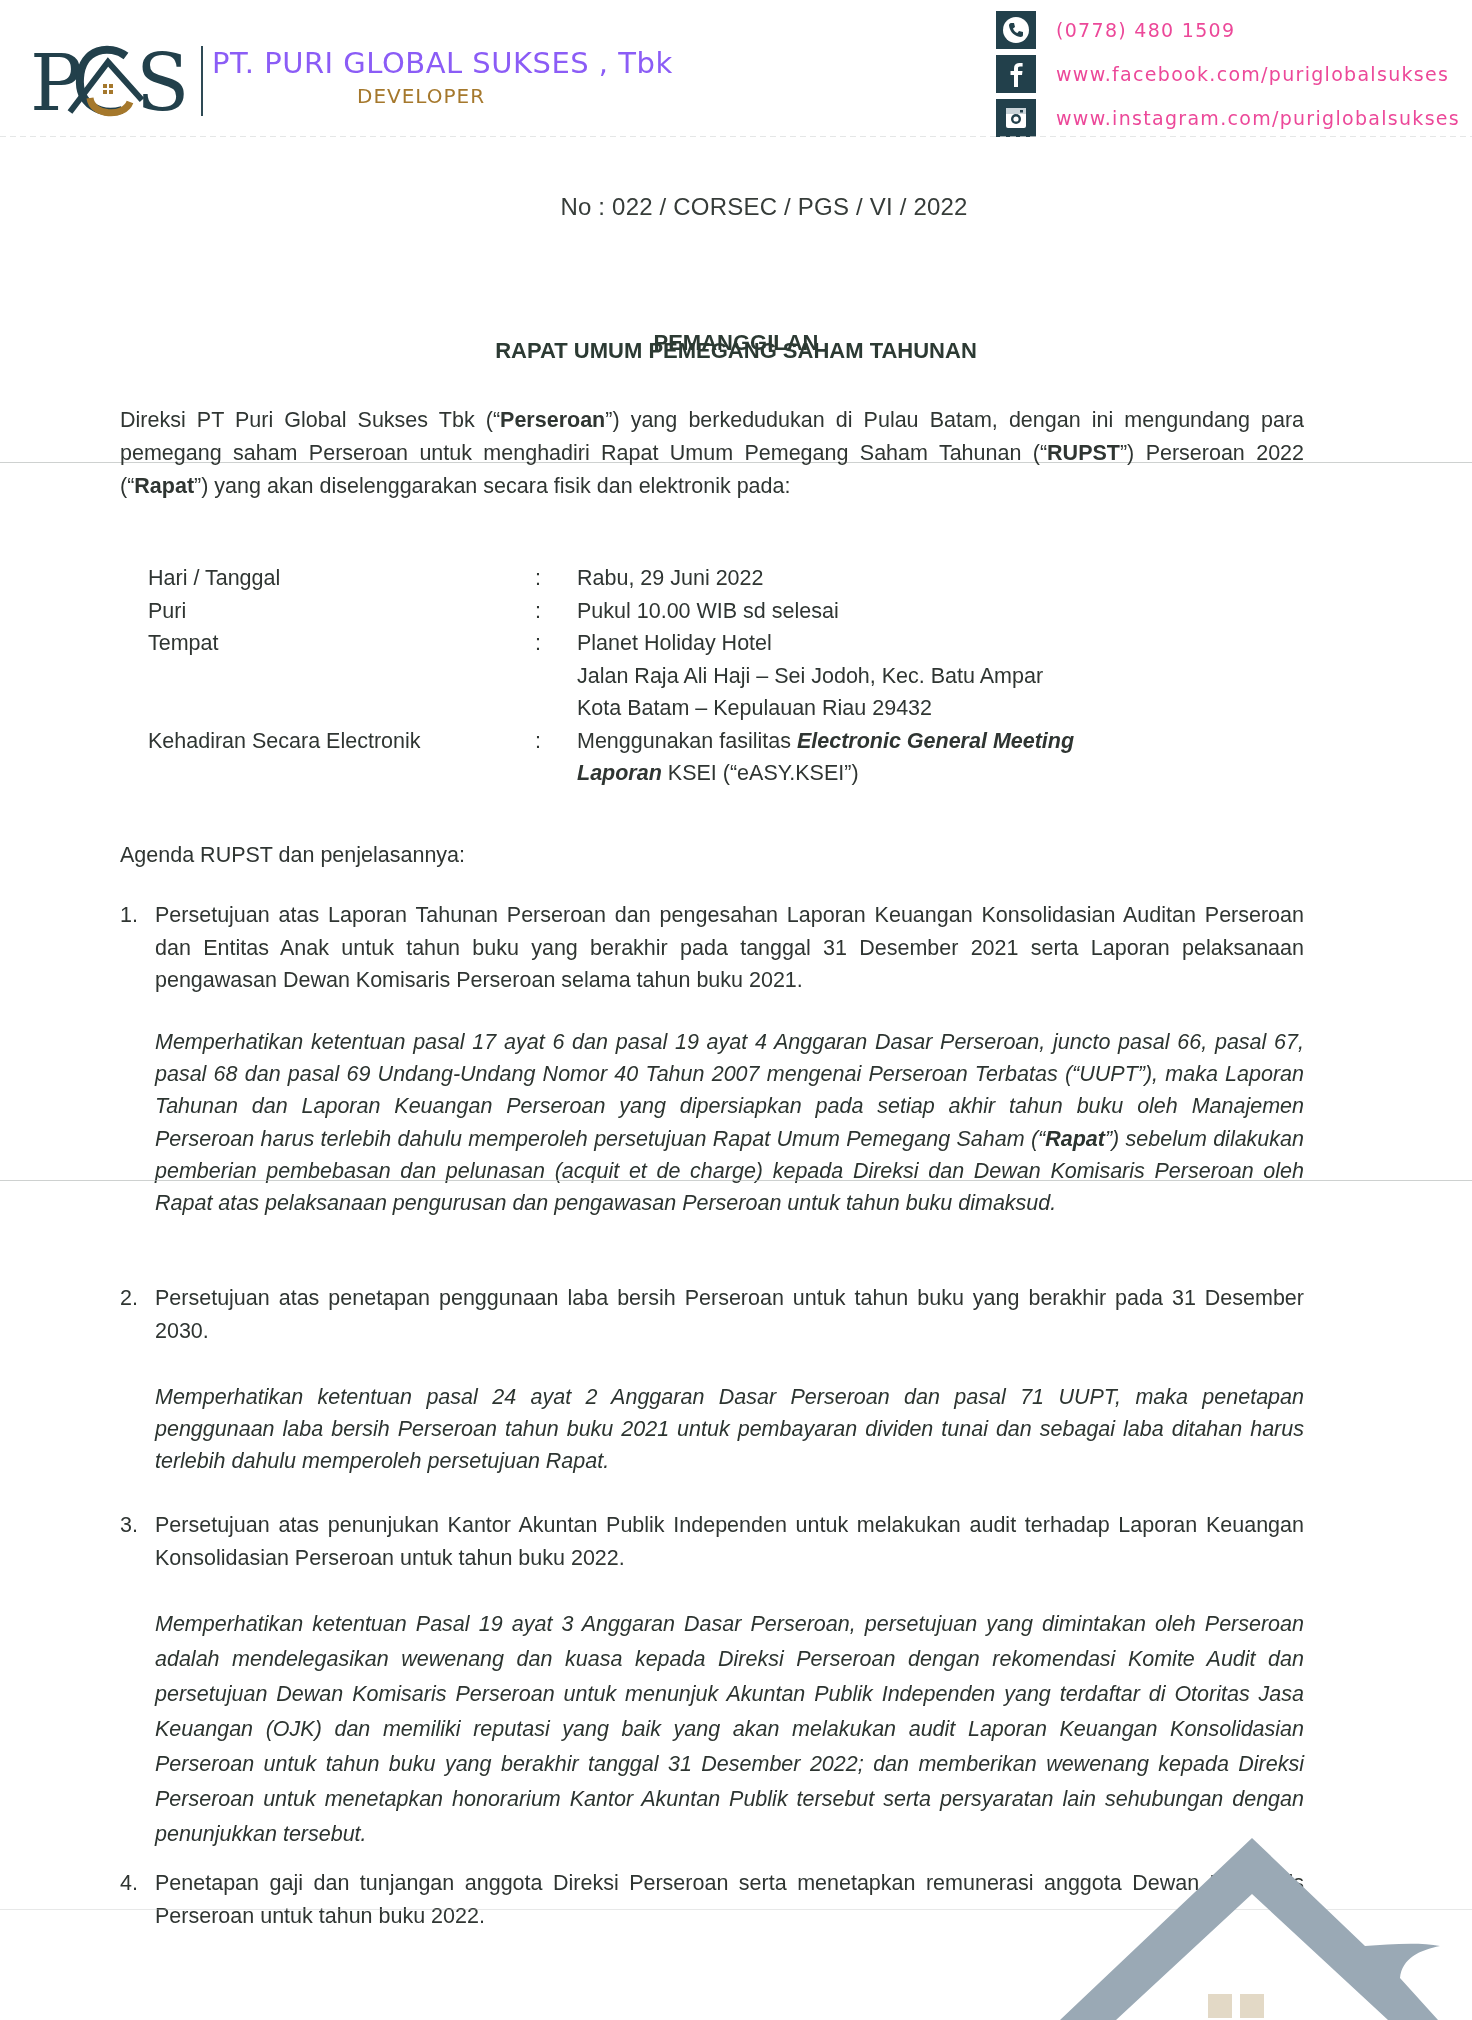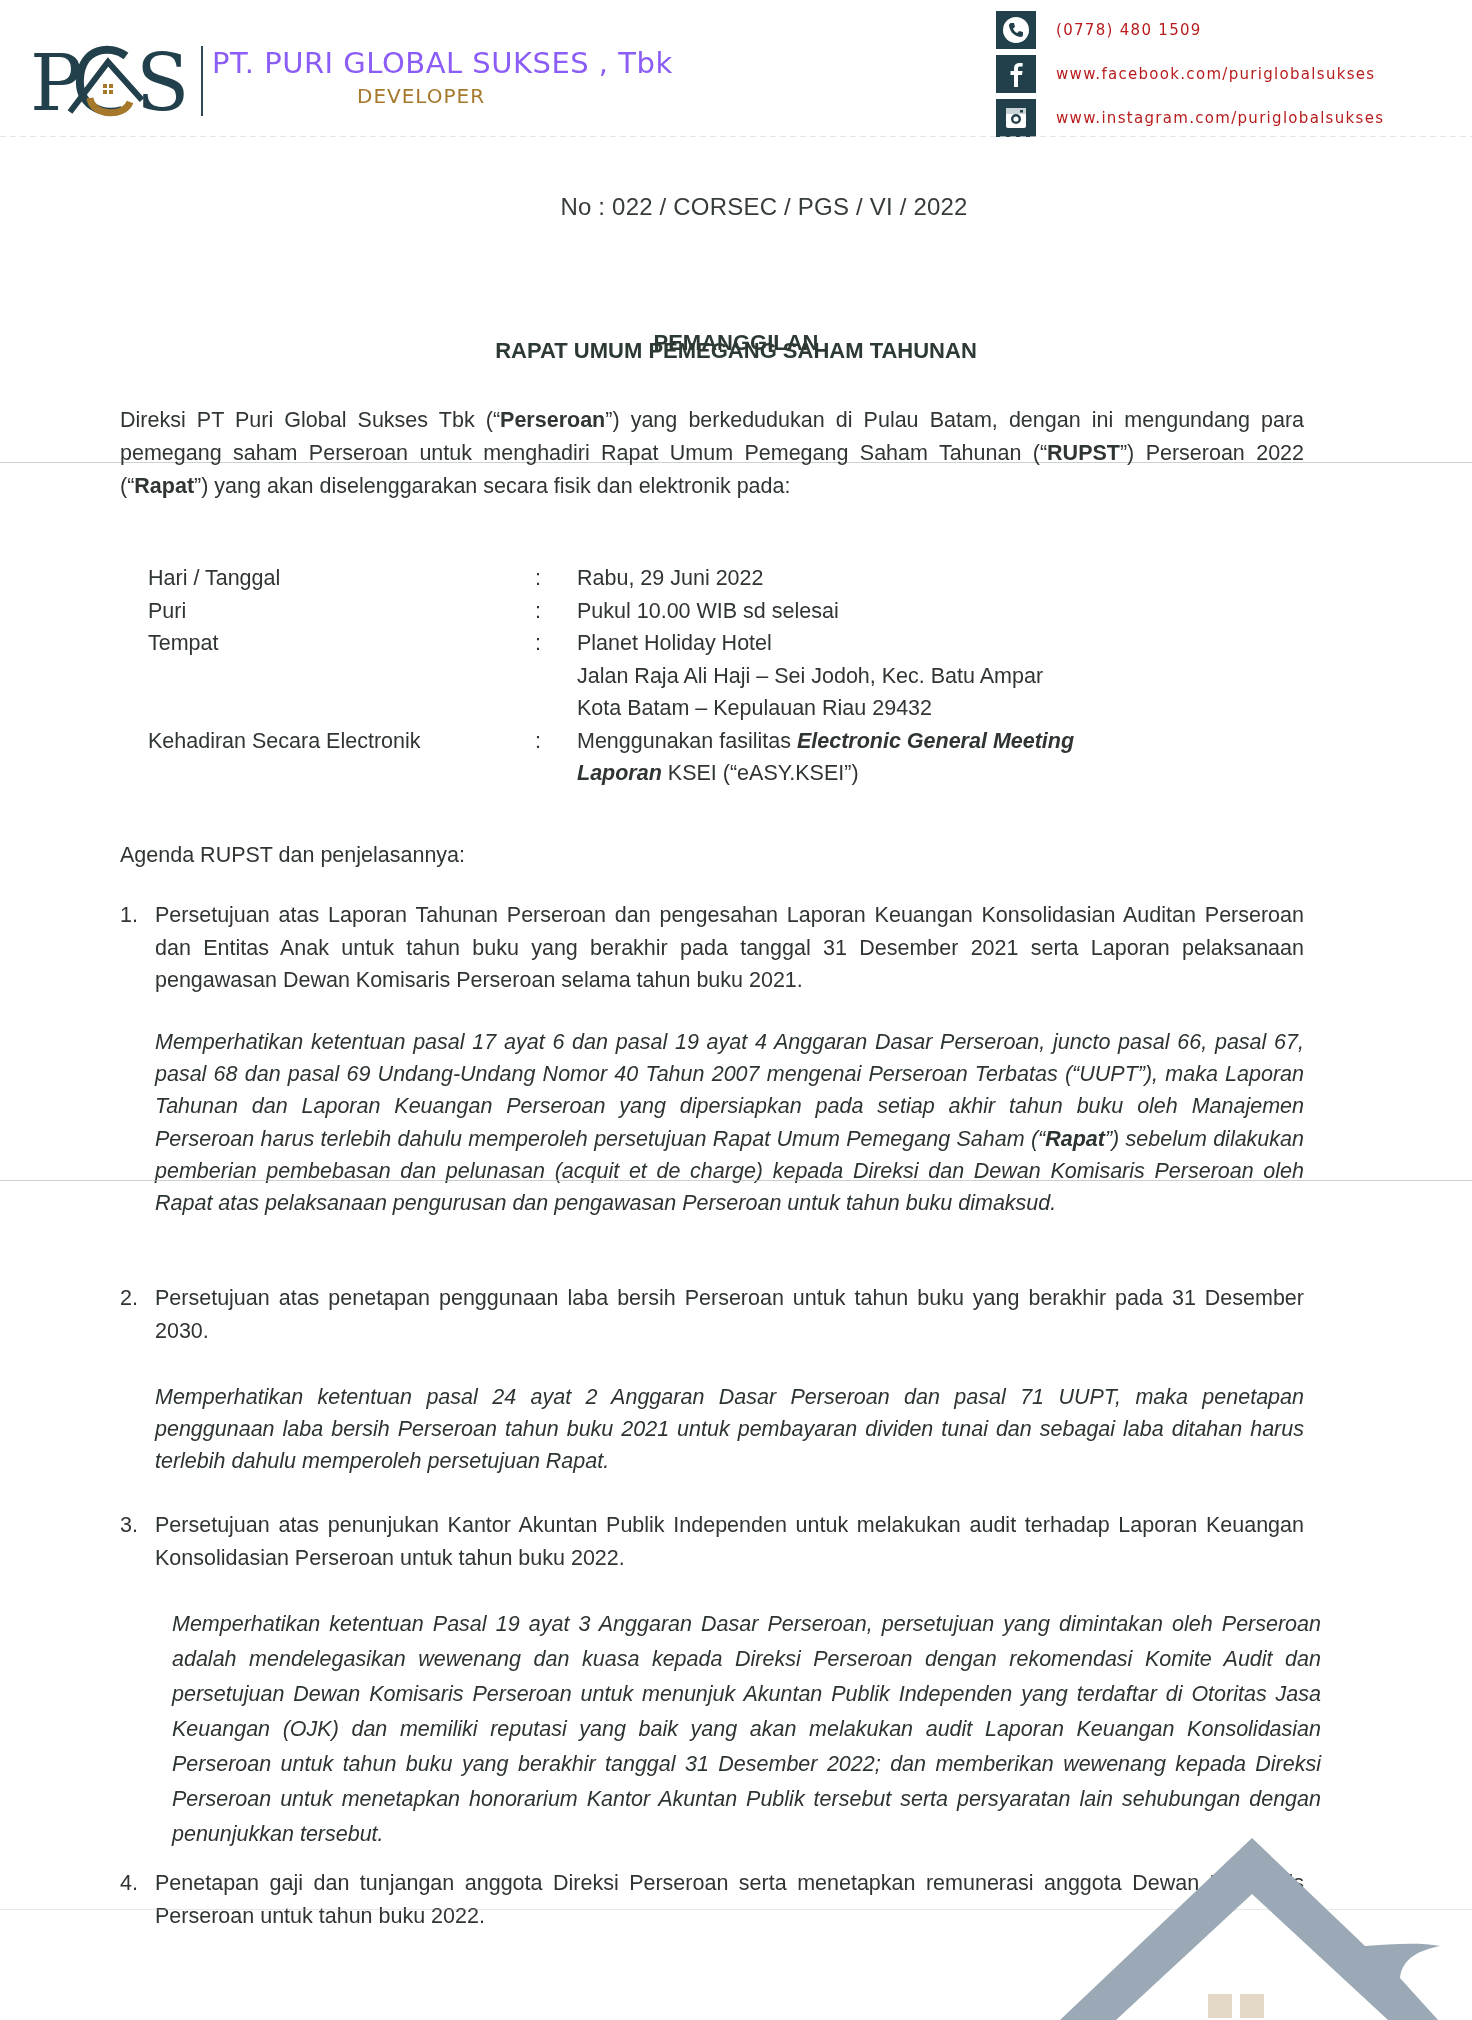--- a/index.html
+++ b/index.html
@@ -67,9 +67,9 @@
     }
     .contact-text {
       font-family: "DejaVu Sans", sans-serif;
-      font-size: 15px;
+      font-size: 19px;
       letter-spacing: 1.3px;
-      color: #b91c1c;
+      color: #ec4899;
       white-space: nowrap;
     }
     .scan-line {

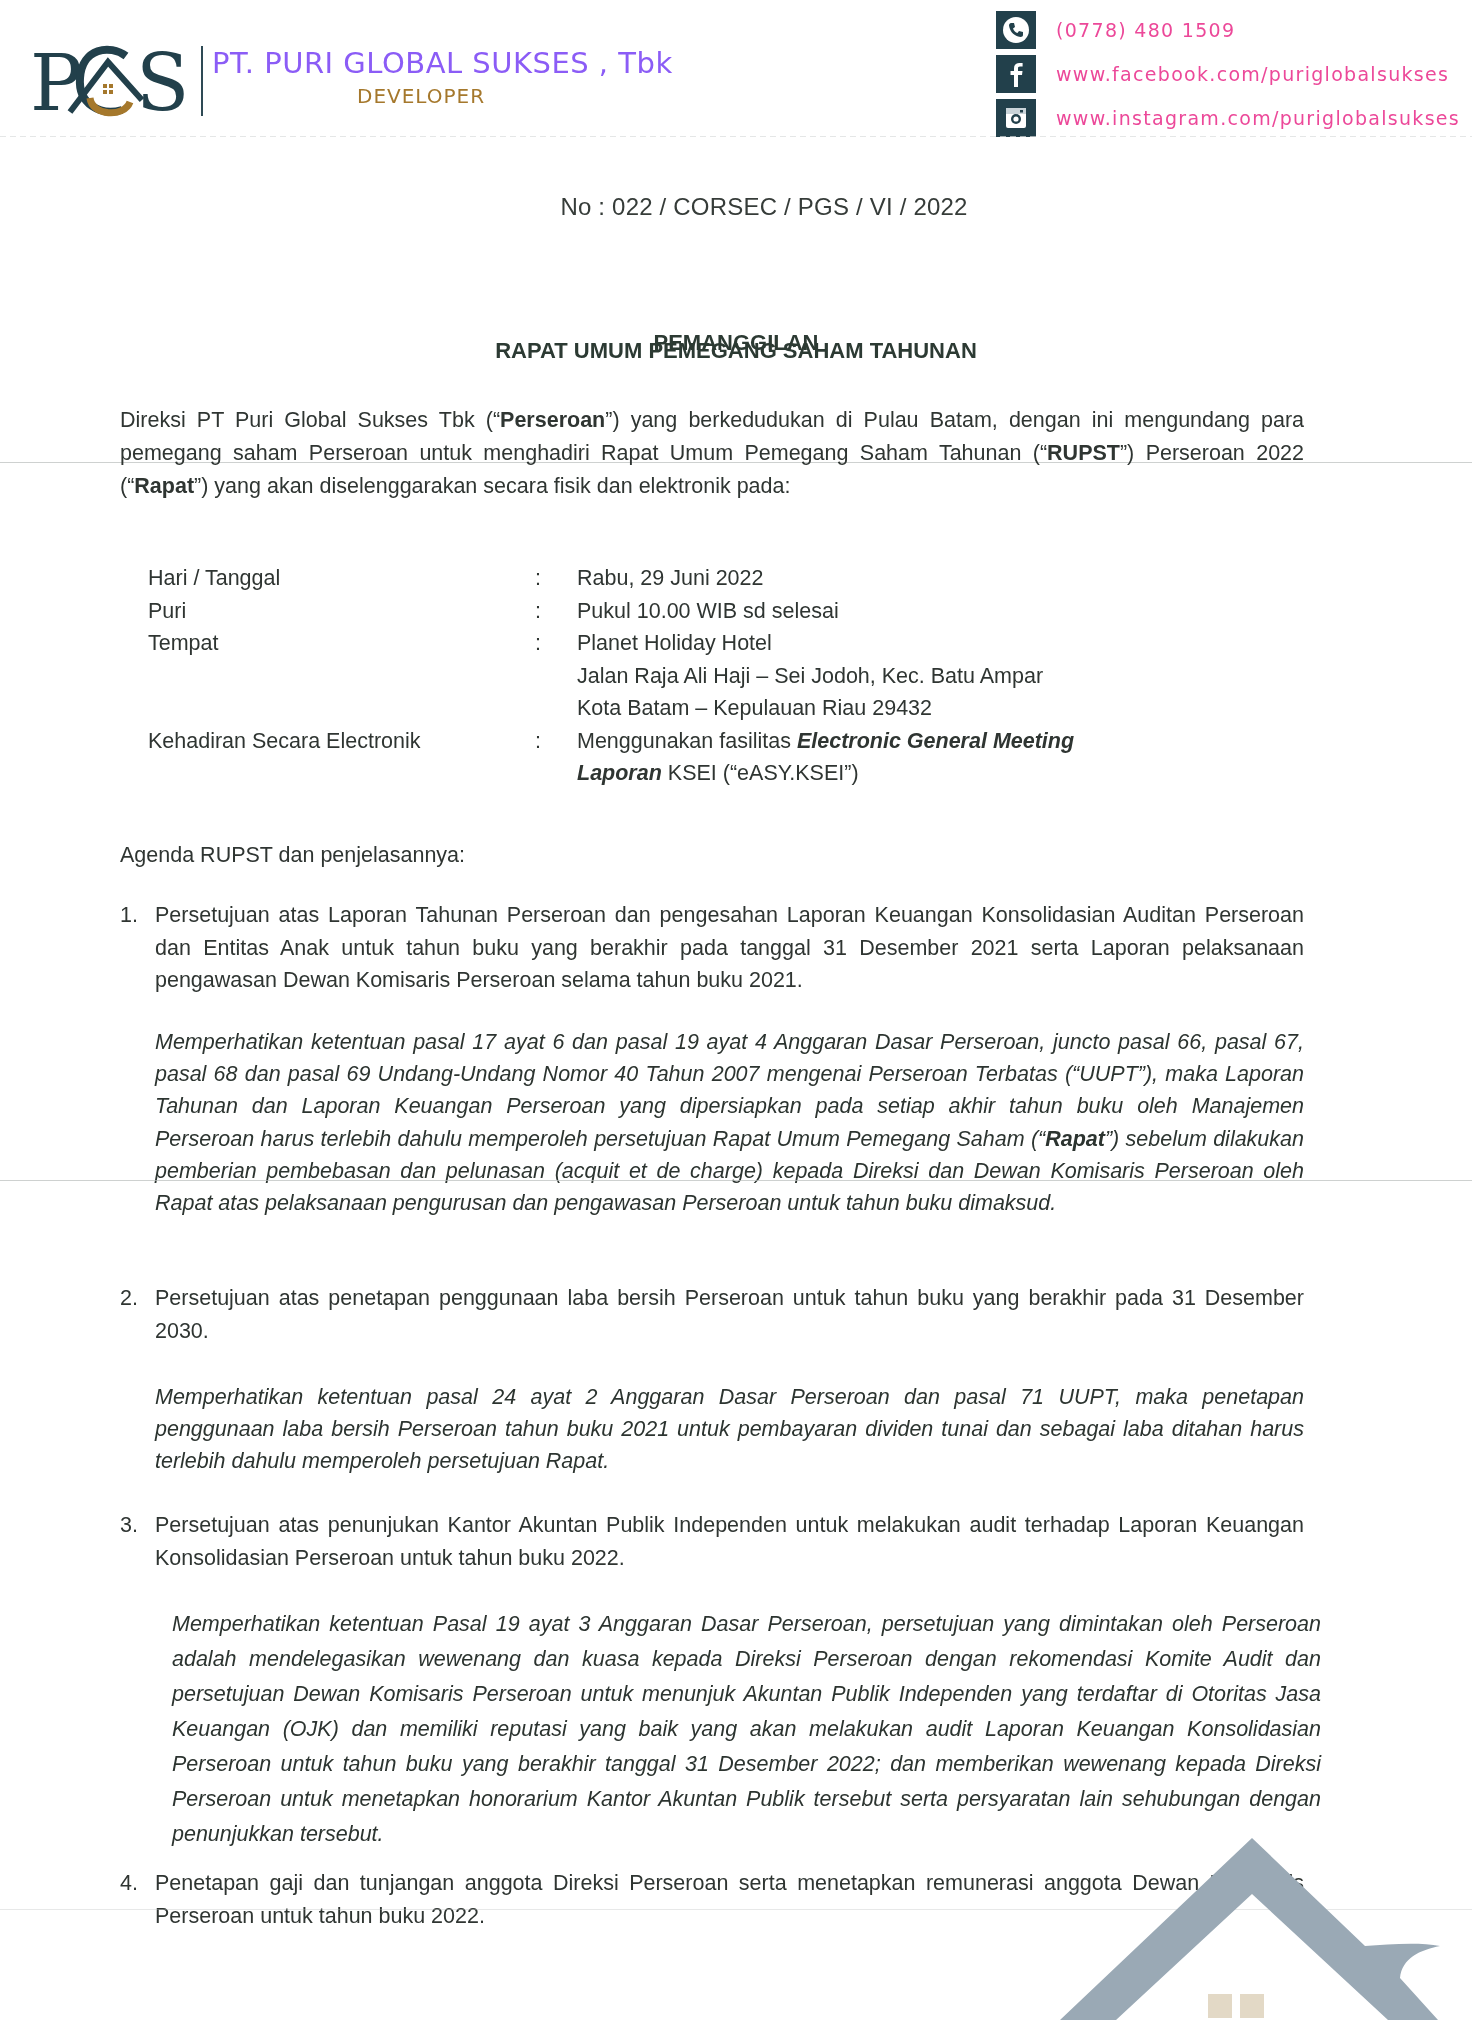--- a/index.html
+++ b/index.html
@@ -167,7 +167,7 @@
     .item-2 { position: absolute; top: 383px; left: 0; width: 1184px; }
     .expl-2 { position: absolute; top: 482px; left: 0; width: 1149px; }
     .item-3 { position: absolute; top: 610px; left: 0; width: 1184px; }
-    .expl-3 { position: absolute; top: 708px; left: 17px; width: 1149px; line-height: 35px; }
+    .expl-3 { position: absolute; top: 708px; left: 0; width: 1149px; line-height: 35px; }
     .item-4 { position: absolute; top: 968px; left: 0; width: 1184px; }
 
     .hairline {

